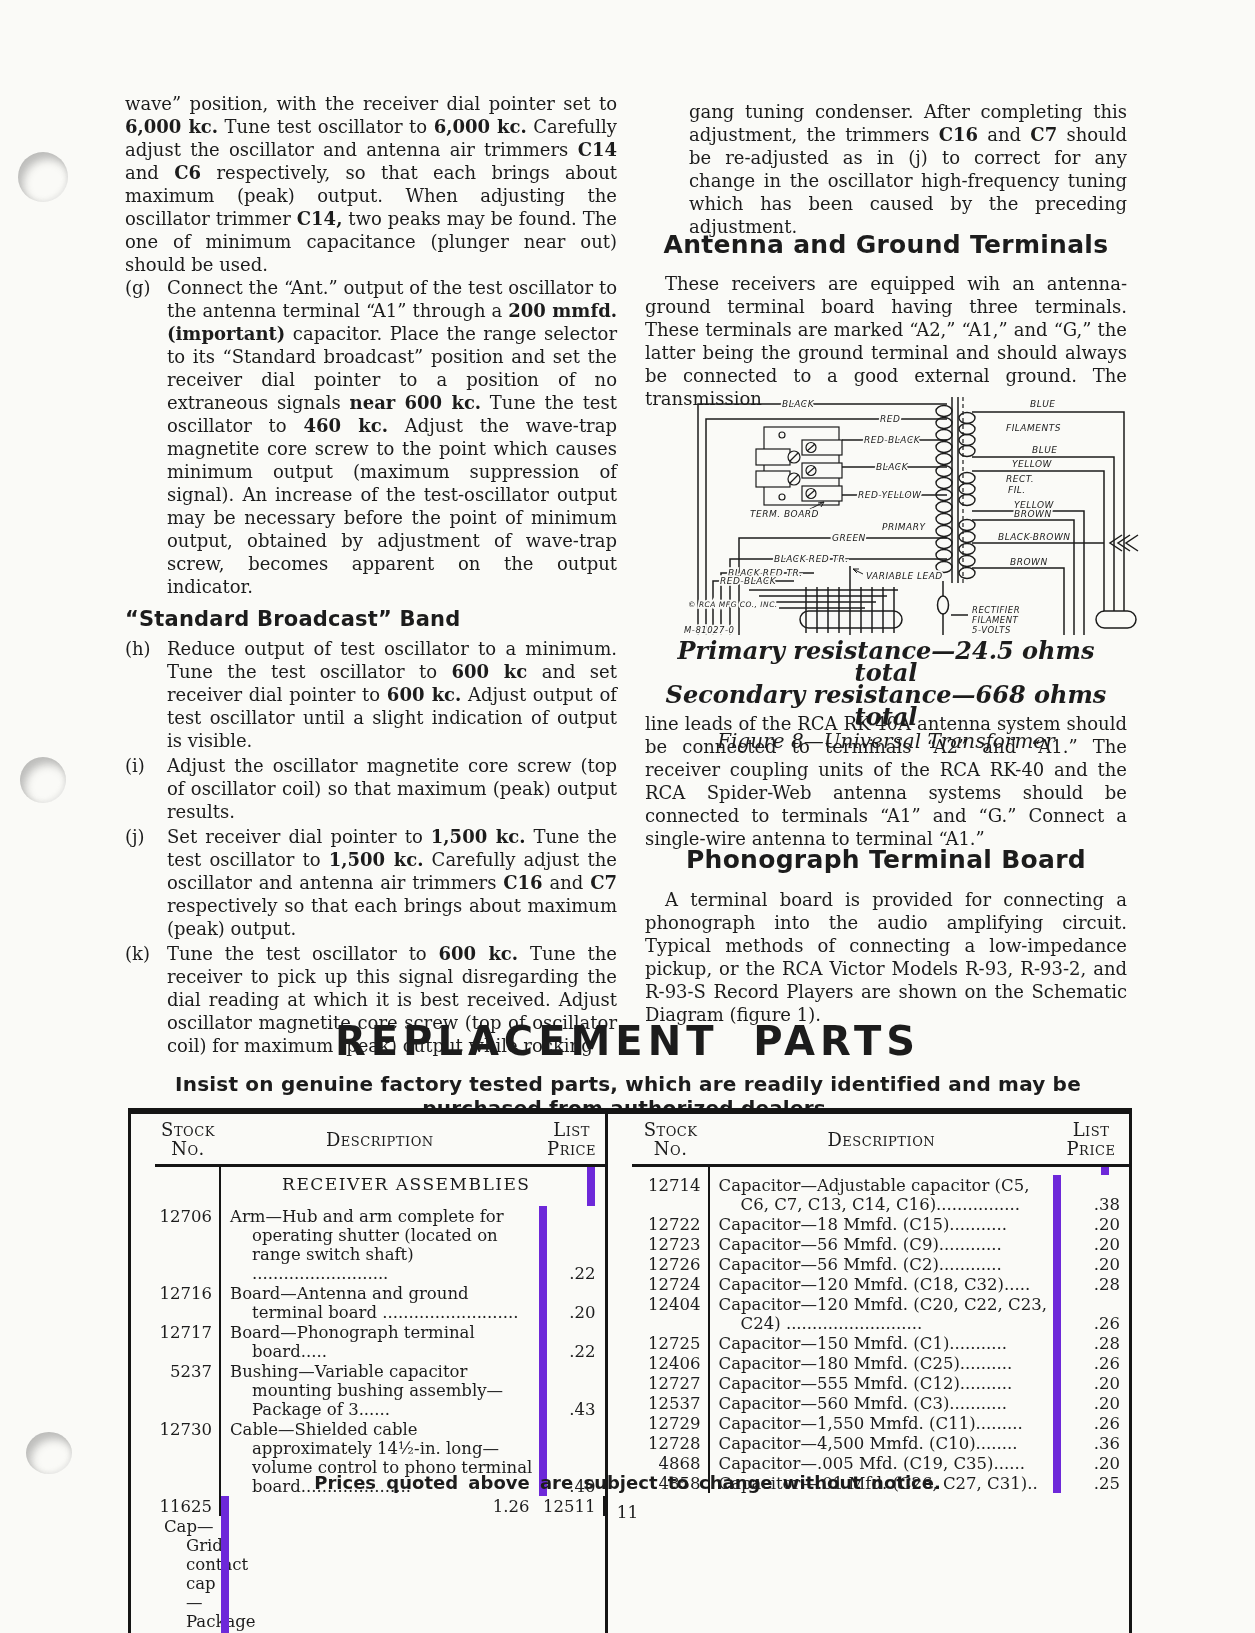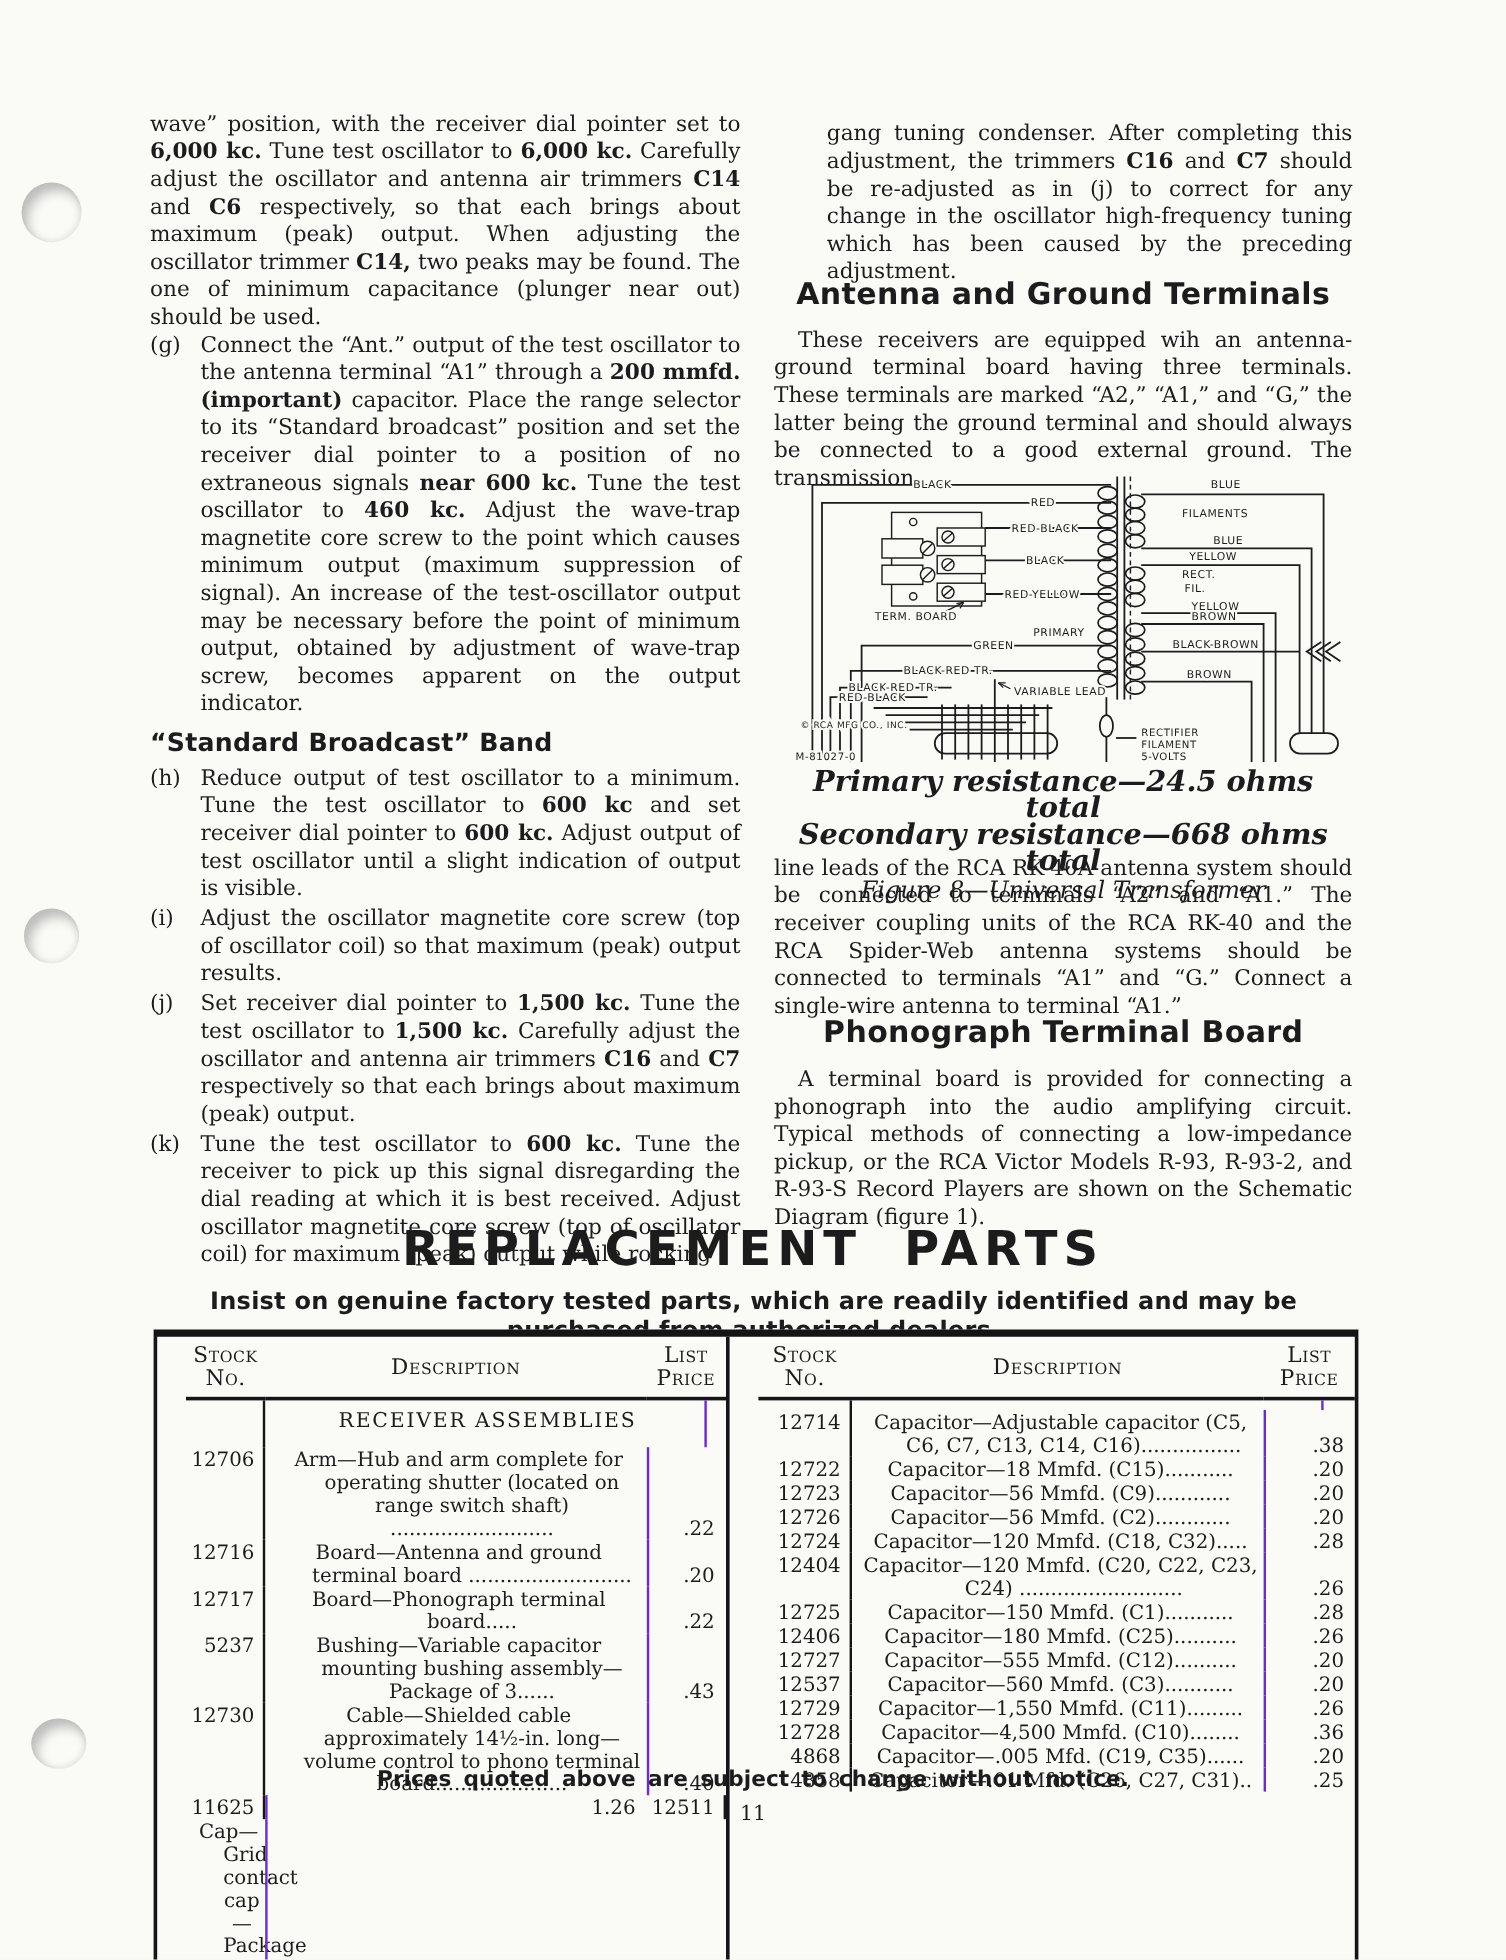--- a/index.html
+++ b/index.html
@@ -24,7 +24,7 @@
   strong { font-weight:bold; }
 
   
-  .fig { position:absolute; left:633px; top:383px; width:492px; height:252px; }
+  .fig { position:absolute; left:654px; top:383px; width:492px; height:252px;font-style:italic; }
   .fig svg text { font-family:"DejaVu Sans", sans-serif; fill:var(--ink);
                   paint-order:stroke; stroke:var(--paper); stroke-width:3.5px; }
   .figcaps { position:absolute; left:645px; top:640px; width:482px; text-align:center; }

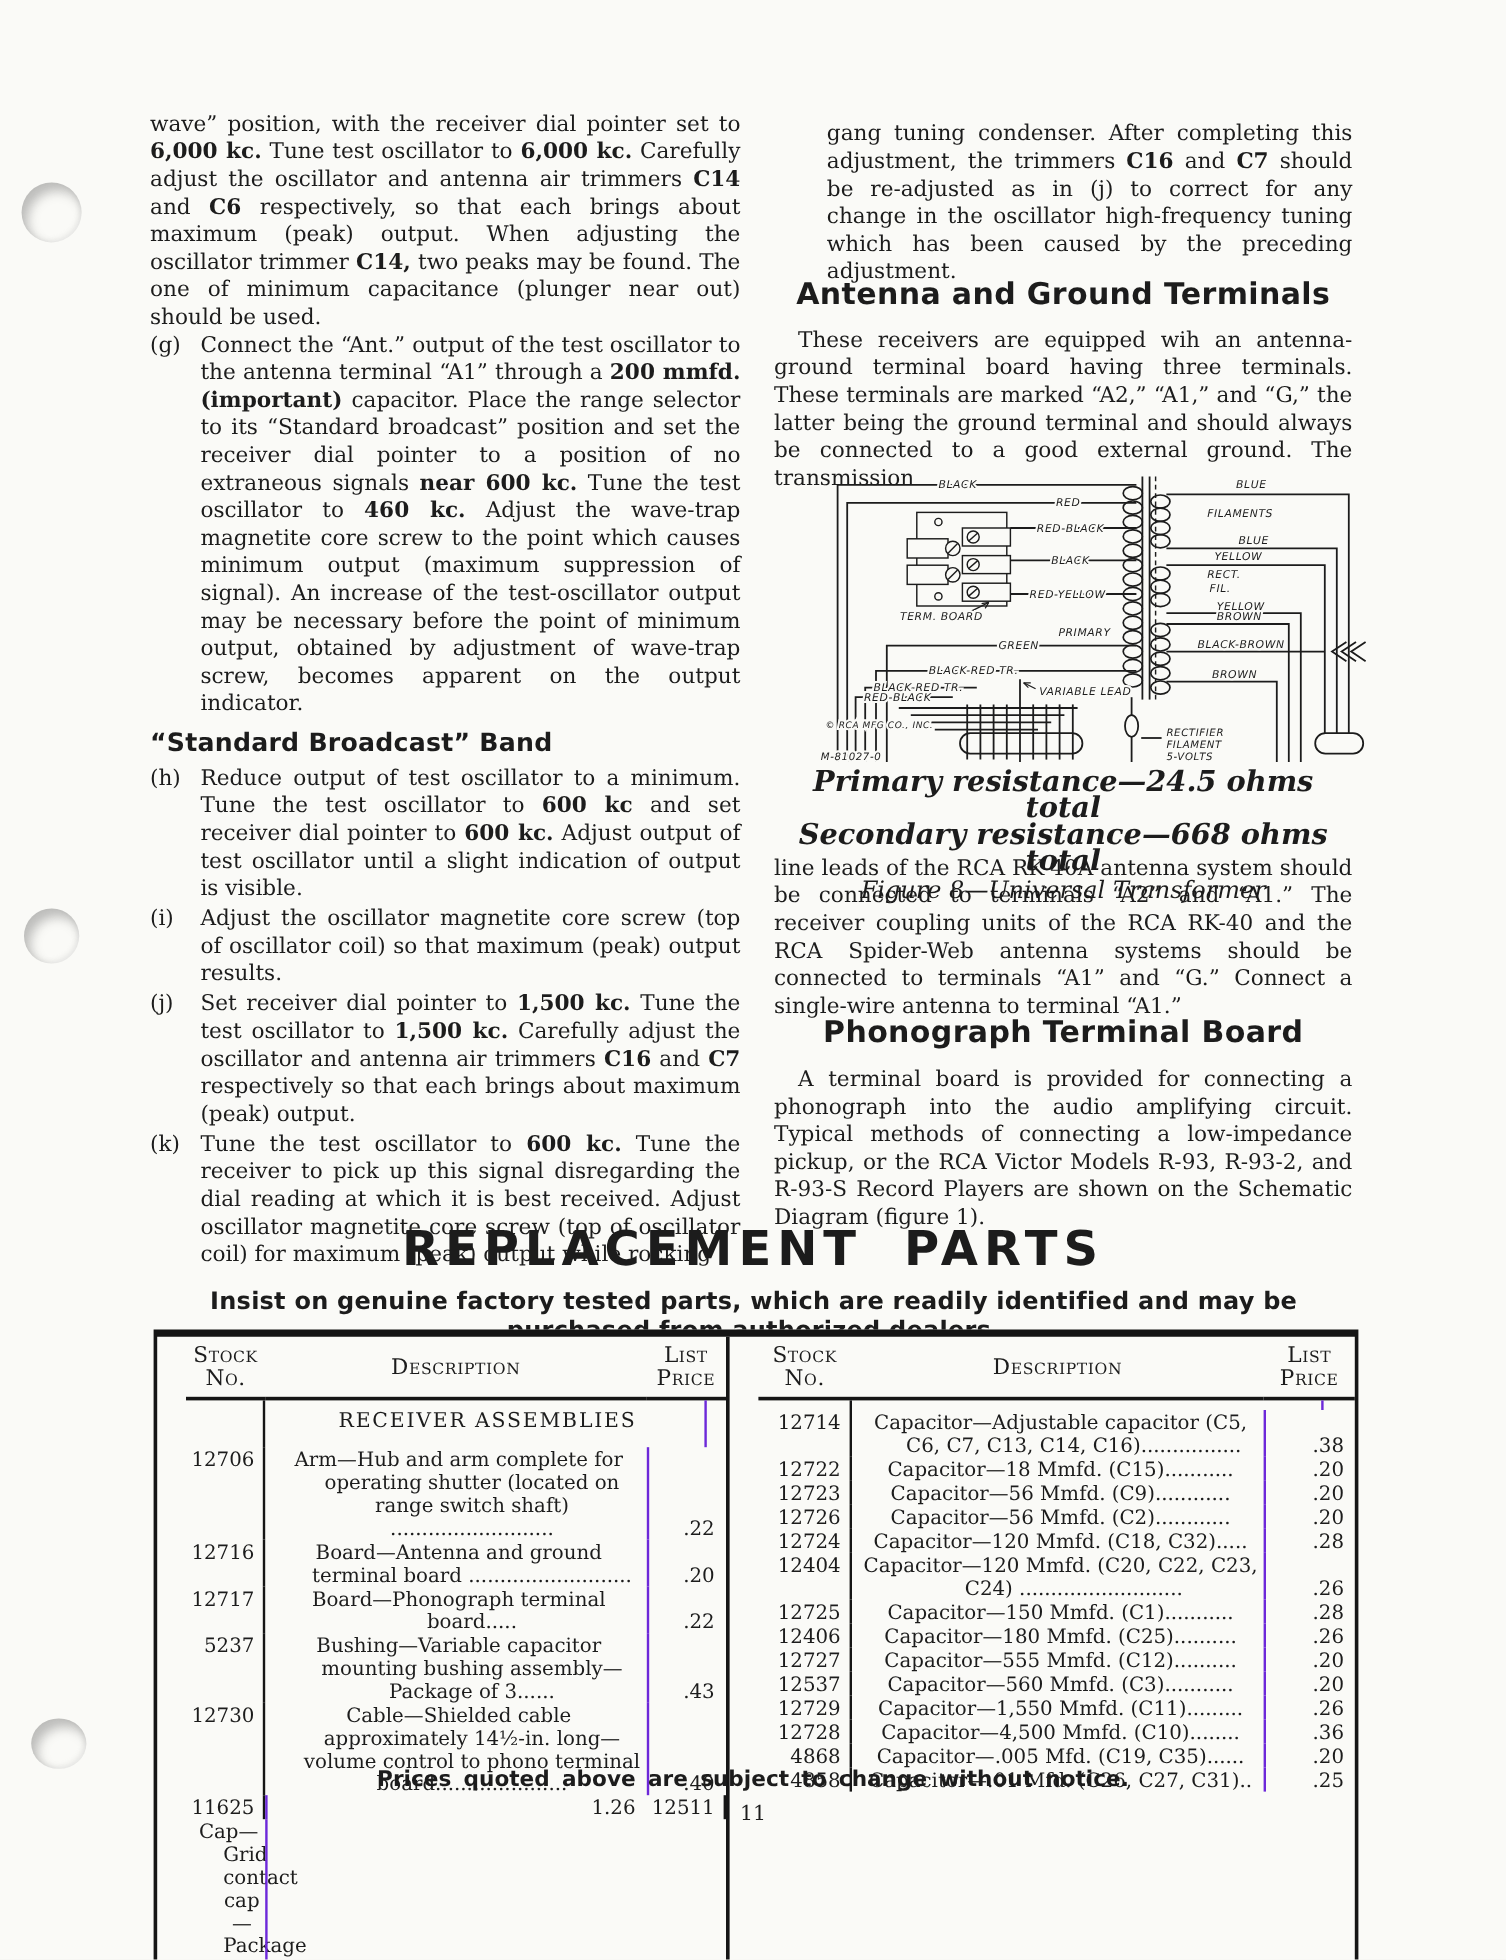--- a/index.html
+++ b/index.html
@@ -48,7 +48,7 @@
   .cell { font-size:16.5px; line-height:19px; padding-top:1px; }
   .cell.stock { text-align:right; padding-right:7px; border-right:2px solid #151515; }
   .cell.desc  { padding-left:9px; padding-right:4px; }
-  .cell.desc .hang { padding-left:22px; text-indent:-22px; display:block;text-align:center; }
+  .cell.desc .hang { padding-left:22px; text-indent:-22px; display:block; }
   .cell.price { border-left:2px solid #6d28d9; display:flex; align-items:flex-end;
                 justify-content:flex-end; padding-right:9px; }
   .cell.pad { padding-top:8px;margin-left:48px; }

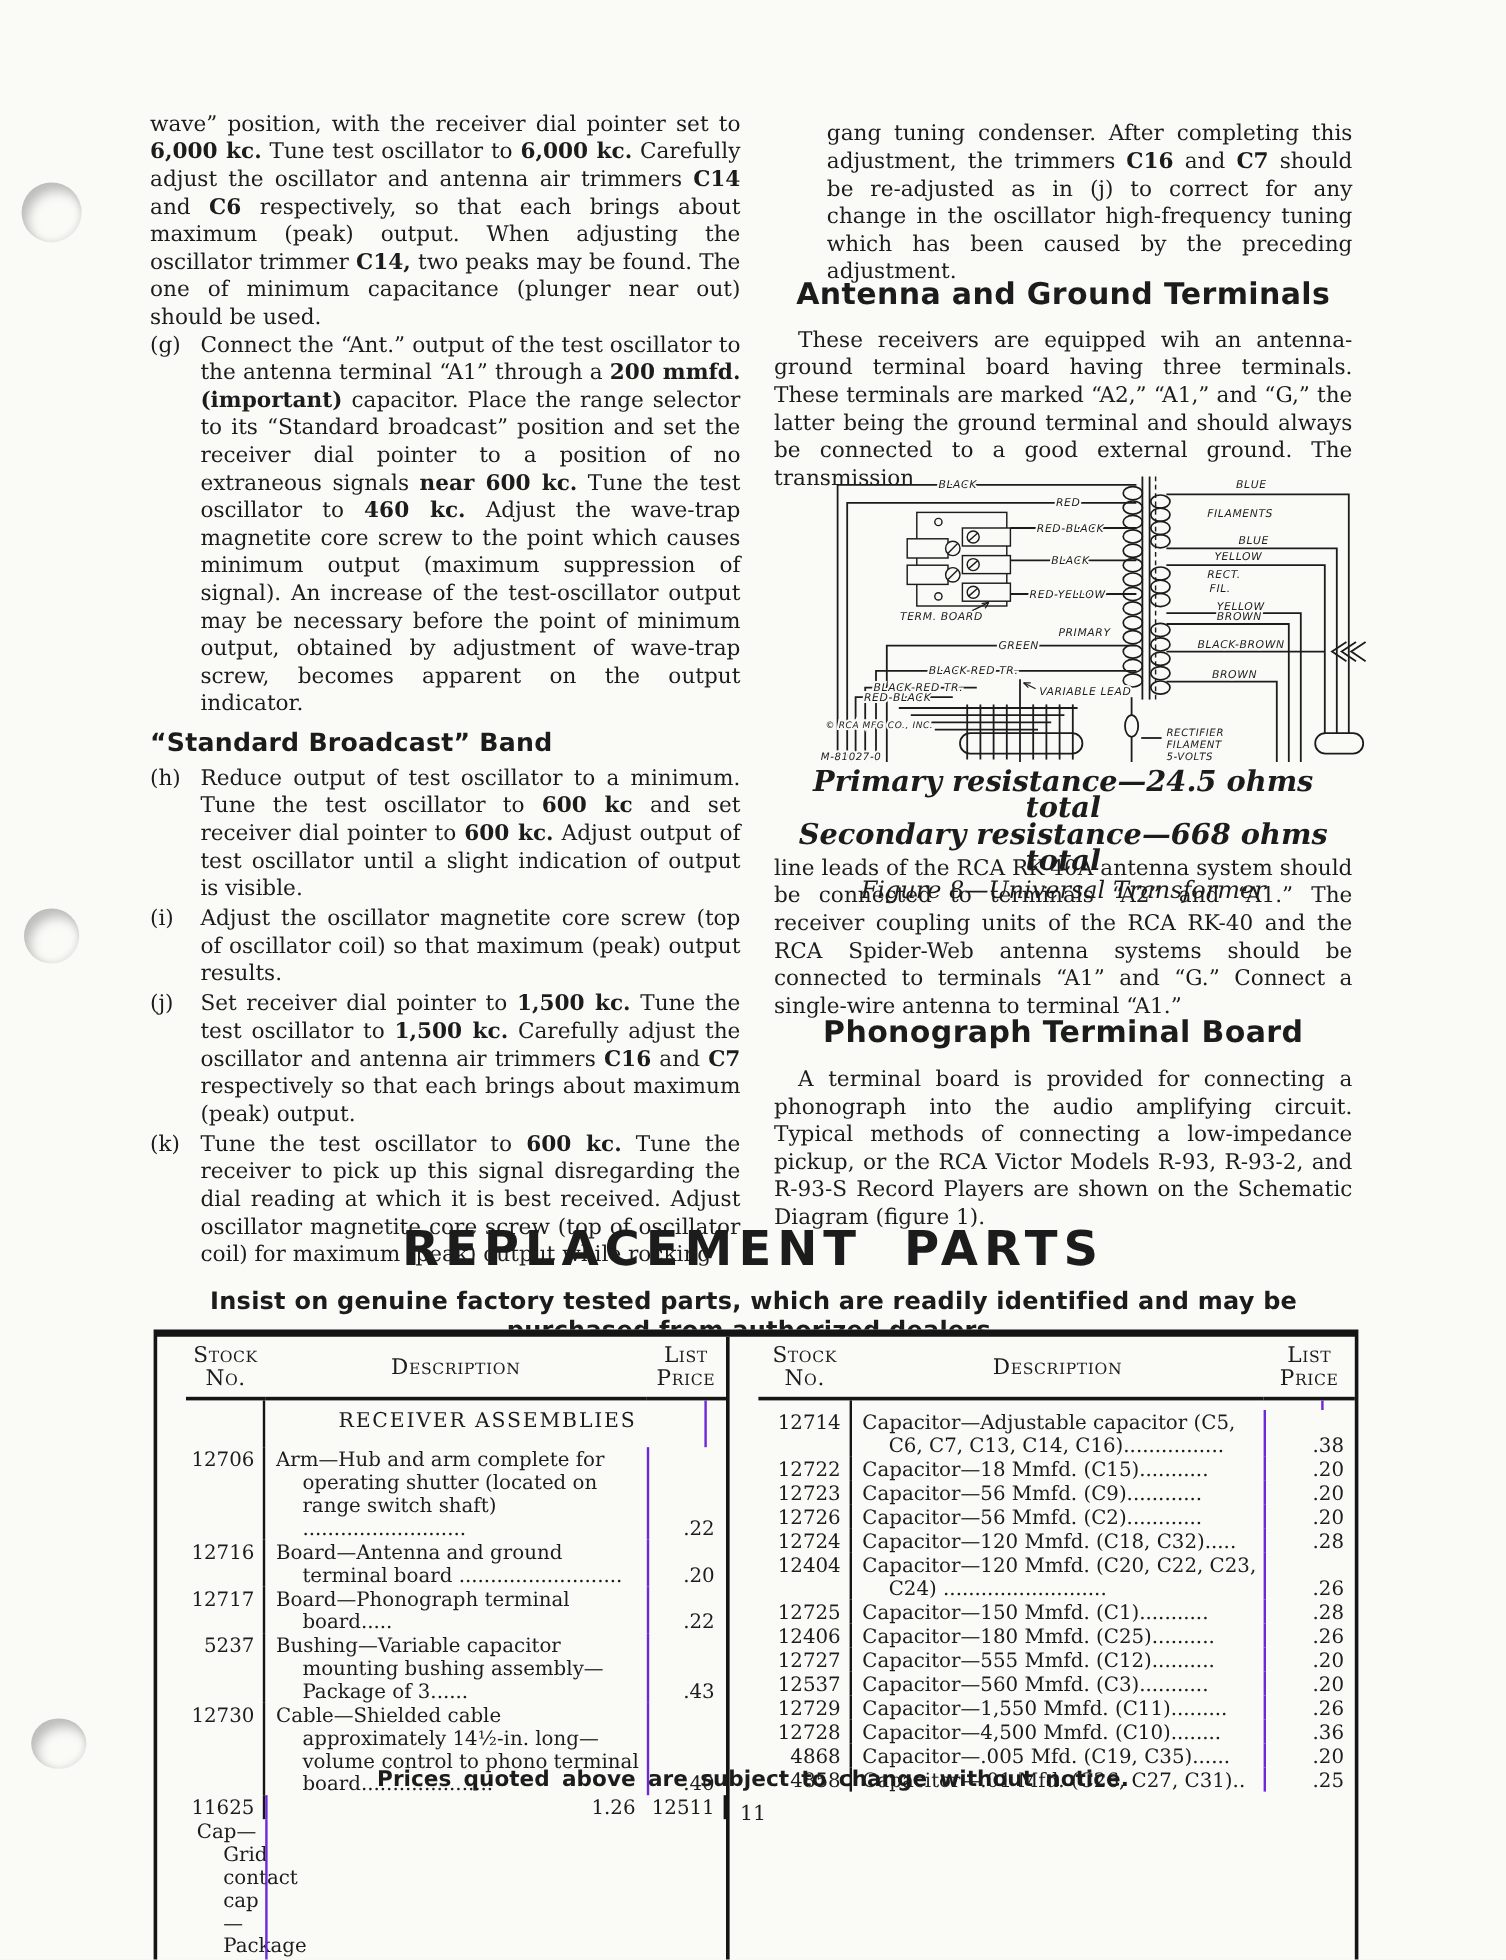--- a/index.html
+++ b/index.html
@@ -49,7 +49,7 @@
   .cell.stock { text-align:right; padding-right:7px; border-right:2px solid #151515; }
   .cell.desc  { padding-left:9px; padding-right:4px; }
   .cell.desc .hang { padding-left:22px; text-indent:-22px; display:block; }
-  .cell.price { border-left:2px solid #6d28d9; display:flex; align-items:flex-end;
+  .cell.price { border-left:8px solid #6d28d9; display:flex; align-items:flex-end;
                 justify-content:flex-end; padding-right:9px; }
   .cell.pad { padding-top:8px;margin-left:48px; }
   .sect { text-align:center; letter-spacing:1.5px; font-size:17px; padding:8px 0 12px 0; }

